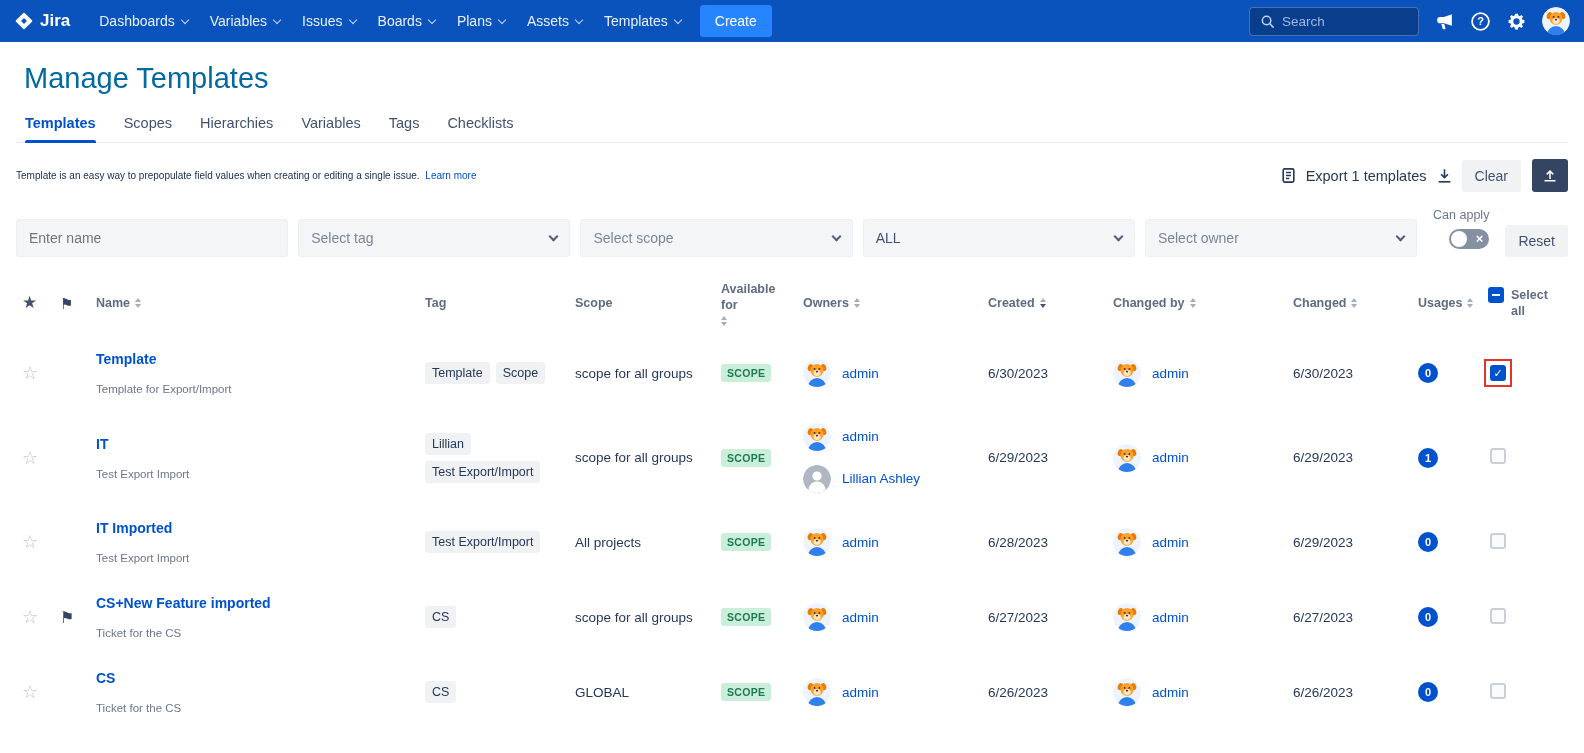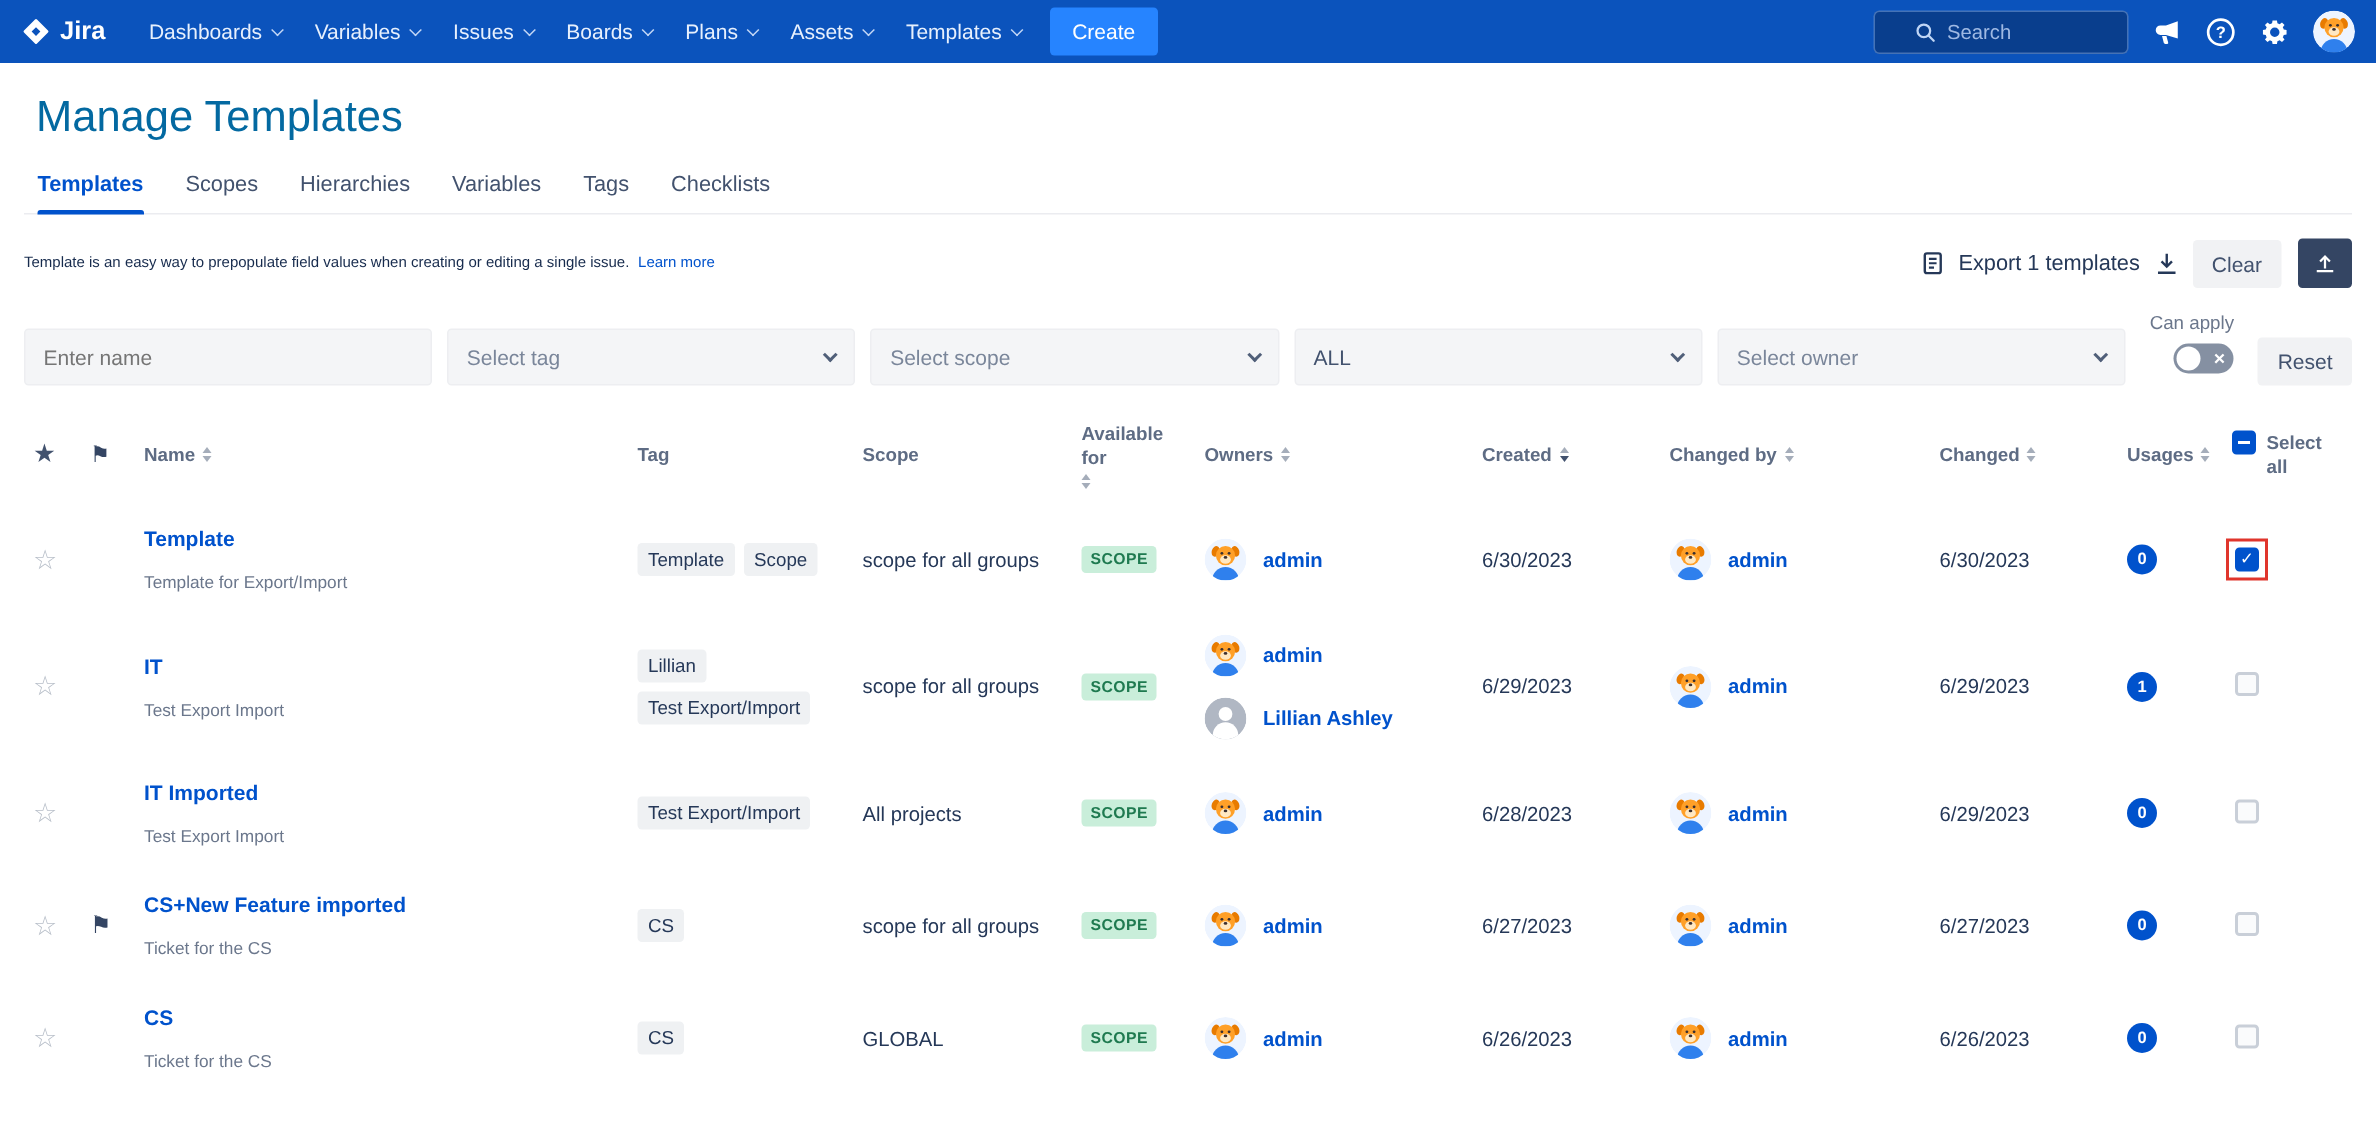--- a/index.html
+++ b/index.html
@@ -19,7 +19,7 @@
   .caret { width:6px; height:6px; border-right:1.7px solid #C3D7F6; border-bottom:1.7px solid #C3D7F6; transform:rotate(45deg); margin-top:-3px; }
   .create-btn { background:var(--create-bg); color:#fff; border:none; border-radius:3px; font-size:14px; font-weight:500; padding:8px 15px; margin-left:8px; cursor:pointer; font-family:inherit; }
   .nav-right { margin-left:auto; display:flex; align-items:center; gap:15px; }
-  .nav-search { display:flex; align-items:center; gap:7px; background:rgba(9,30,66,.38); border:1px solid rgba(159,192,240,.4); border-radius:4px; padding:6px 26px; width:170px; }
+  .nav-search { display:flex; align-items:center; gap:7px; background:rgba(9,30,66,.38); border:1px solid rgba(159,192,240,.4); border-radius:4px; padding:6px 10px; width:170px; }
   .nav-search input { background:transparent; border:none; outline:none; color:#fff; font-size:13.5px; width:100%; font-family:inherit; }
   .nav-search input::placeholder { color:#9FB9E3; }
   .nav-icon { display:inline-flex; align-items:center; justify-content:center; }

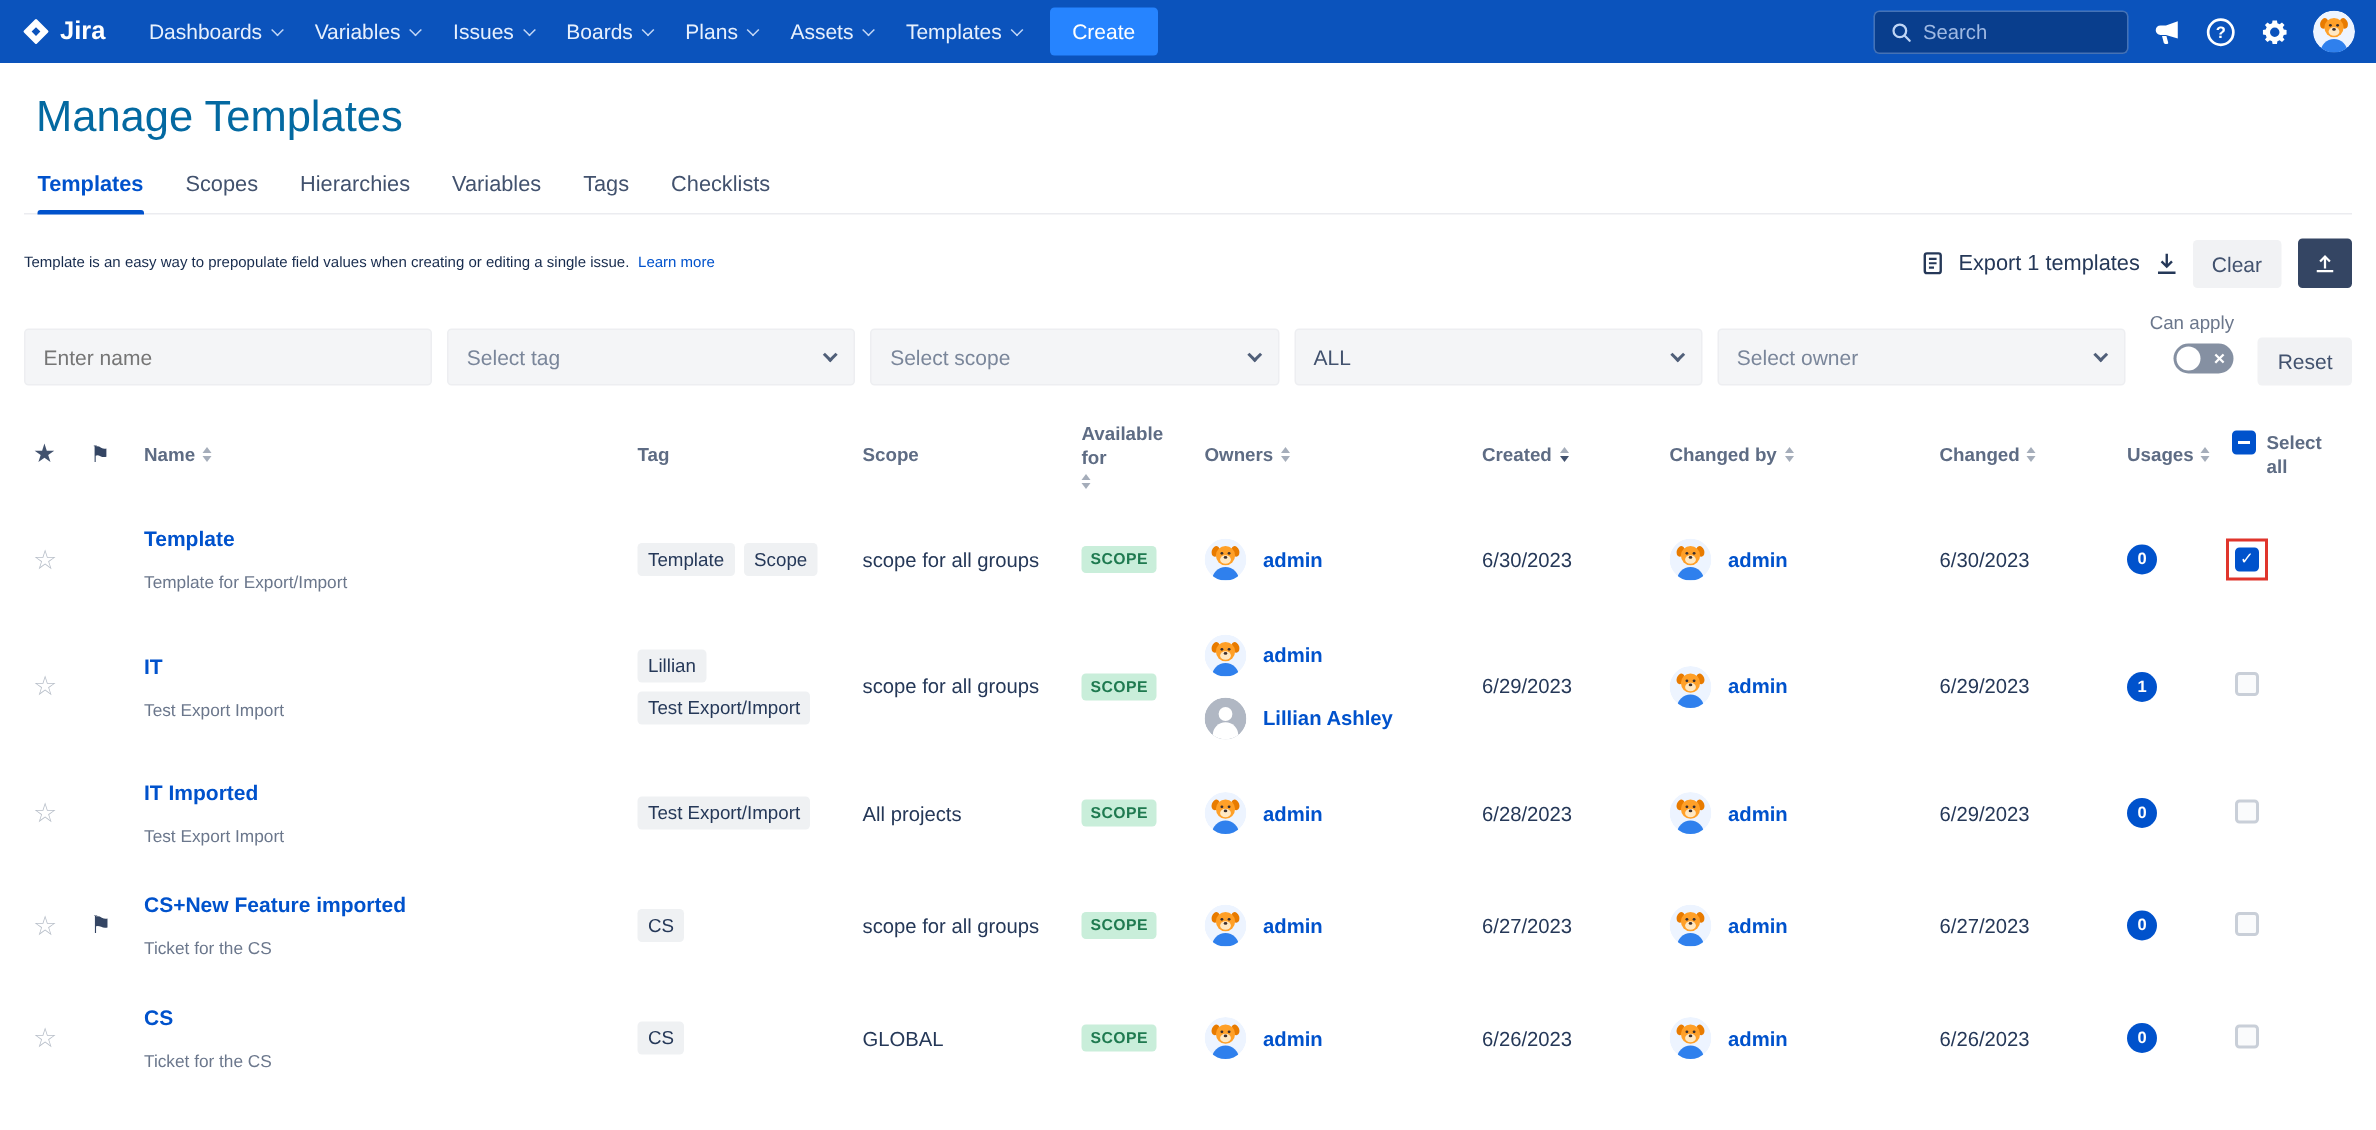--- a/index.html
+++ b/index.html
@@ -82,7 +82,7 @@
   .lozenge.green { background:var(--success-bg); color:var(--success-text); }
   .owner { display:flex; align-items:center; gap:11px; }
   .owner + .owner { margin-top:14px; }
-  .owner-link { font-size:13.5px; font-weight:700; color:var(--accent); text-decoration:none; cursor:pointer; }
+  .owner-link { font-size:13.5px; font-weight:400; color:var(--accent); text-decoration:none; cursor:pointer; }
   .avatar { width:28px; height:28px; border-radius:50%; overflow:hidden; flex:none; display:inline-flex; }
   .usage-badge { display:inline-flex; align-items:center; justify-content:center; min-width:20px; height:20px; border-radius:10px; background:var(--usage-bg); color:#fff; font-size:11px; font-weight:700; padding:0 4px; }
   .td-select { padding-left:2px; }

